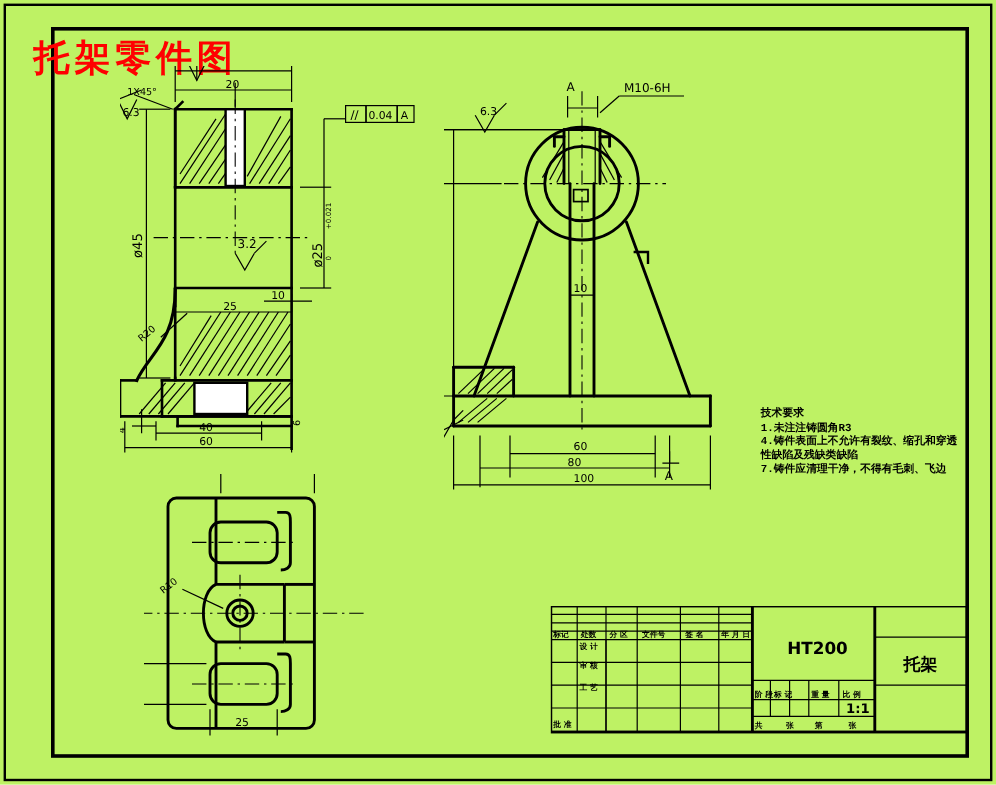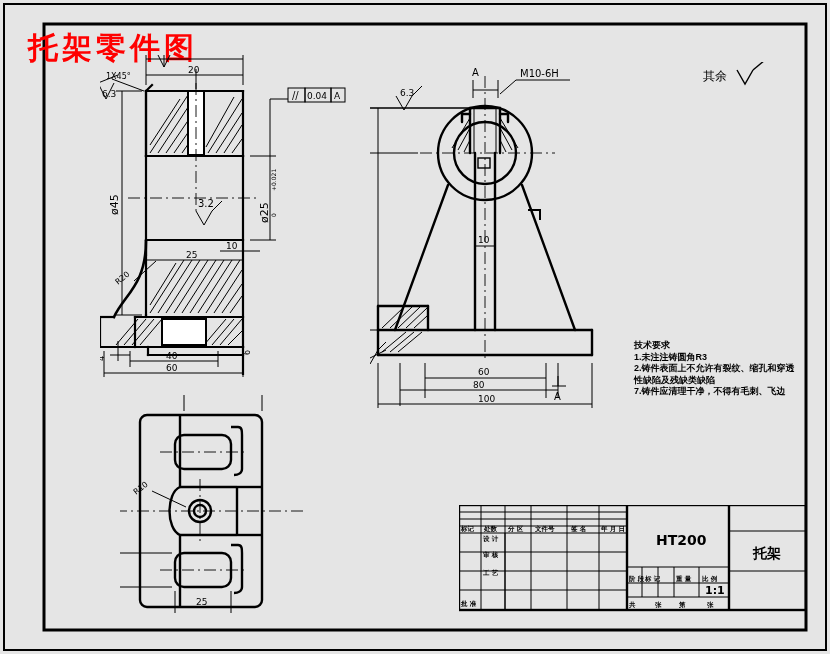--- a/index.html
+++ b/index.html
@@ -4,7 +4,7 @@
 <style>
   html,body{margin:0;padding:0;background:#ffffff;}
   body{width:830px;height:654px;font-family:"DejaVu Sans","Liberation Sans",sans-serif;}
-  #sheet{position:relative;width:830px;height:654px;background:#e5e5e5;overflow:hidden;}
+  #sheet{position:relative;width:830px;height:654px;background:#bef264;overflow:hidden;}
   .abs{position:absolute;}
   svg{display:block;}
   .ttl{position:absolute;left:28px;top:28px;font-family:"DejaVu Serif","Liberation Serif",serif;

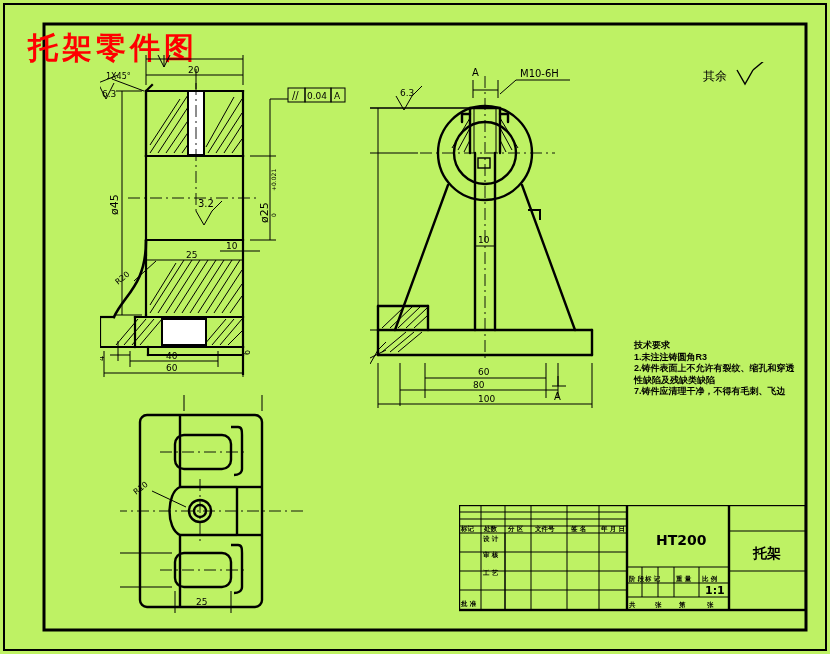--- a/index.html
+++ b/index.html
@@ -380,15 +380,6 @@
     </g>
   </svg>
 
-  <div class="abs" style="left:703px;top:62px;">
-    <svg width="80" height="32">
-      <text x="0" y="18" font-size="12" font-family="DejaVu Sans,sans-serif">其余</text>
-      <g stroke="#000" stroke-width="1.4" fill="none">
-        <path d="M 34 8 L 42 22 L 50 8"></path>
-        <line x1="50" y1="8" x2="62" y2="-2"></line>
-      </g>
-    </svg>
-  </div>
 
   <div class="abs" style="left:634px;top:340px;width:175px;
        font-family:Liberation Sans, sans-serif;font-size:9px;line-height:11.5px;color:#000;font-weight:bold;">

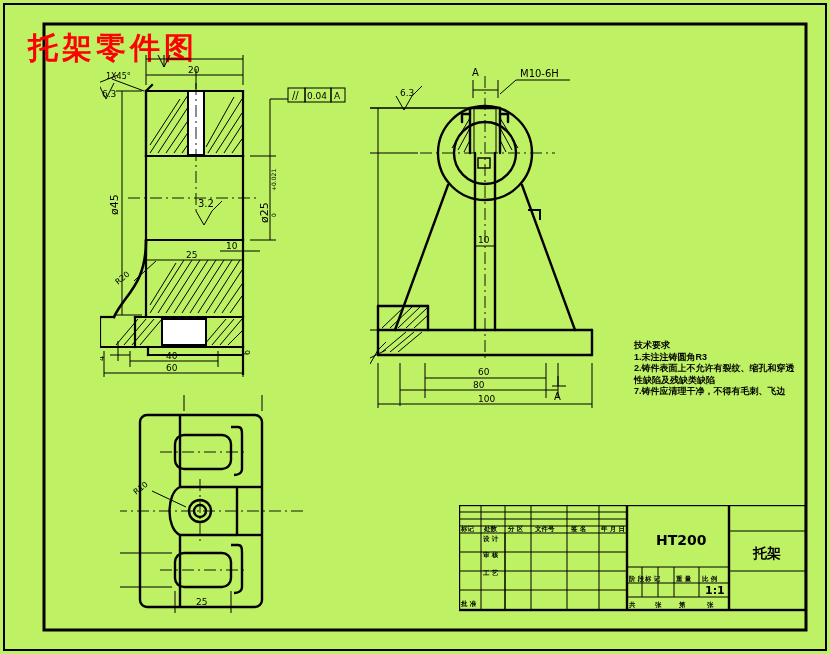--- a/index.html
+++ b/index.html
@@ -382,7 +382,7 @@
 
 
   <div class="abs" style="left:634px;top:340px;width:175px;
-       font-family:Liberation Sans, sans-serif;font-size:9px;line-height:11.5px;color:#000;font-weight:bold;">
+       font-family:Liberation Mono, monospace;font-size:9px;line-height:11.5px;color:#000;font-weight:bold;">
     <div>技术要求</div>
     <div>1.未注注铸圆角R3</div>
     <div>2.铸件表面上不允许有裂纹、缩孔和穿透</div>

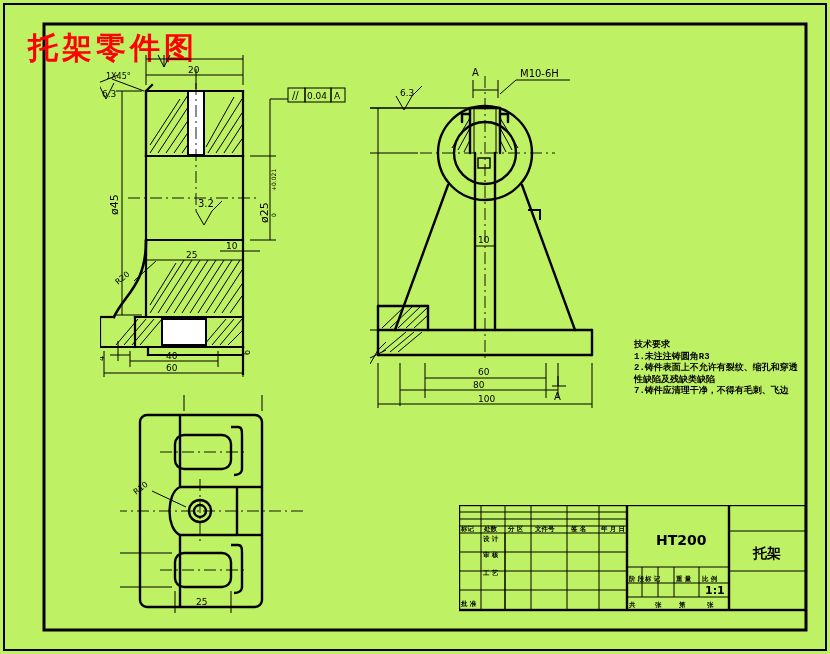--- a/index.html
+++ b/index.html
@@ -385,7 +385,7 @@
        font-family:Liberation Mono, monospace;font-size:9px;line-height:11.5px;color:#000;font-weight:bold;">
     <div>技术要求</div>
     <div>1.未注注铸圆角R3</div>
-    <div>2.铸件表面上不允许有裂纹、缩孔和穿透</div>
+    <div>4.铸件表面上不允许有裂纹、缩孔和穿透</div>
     <div>性缺陷及残缺类缺陷</div>
     <div>7.铸件应清理干净，不得有毛刺、飞边</div>
   </div>

